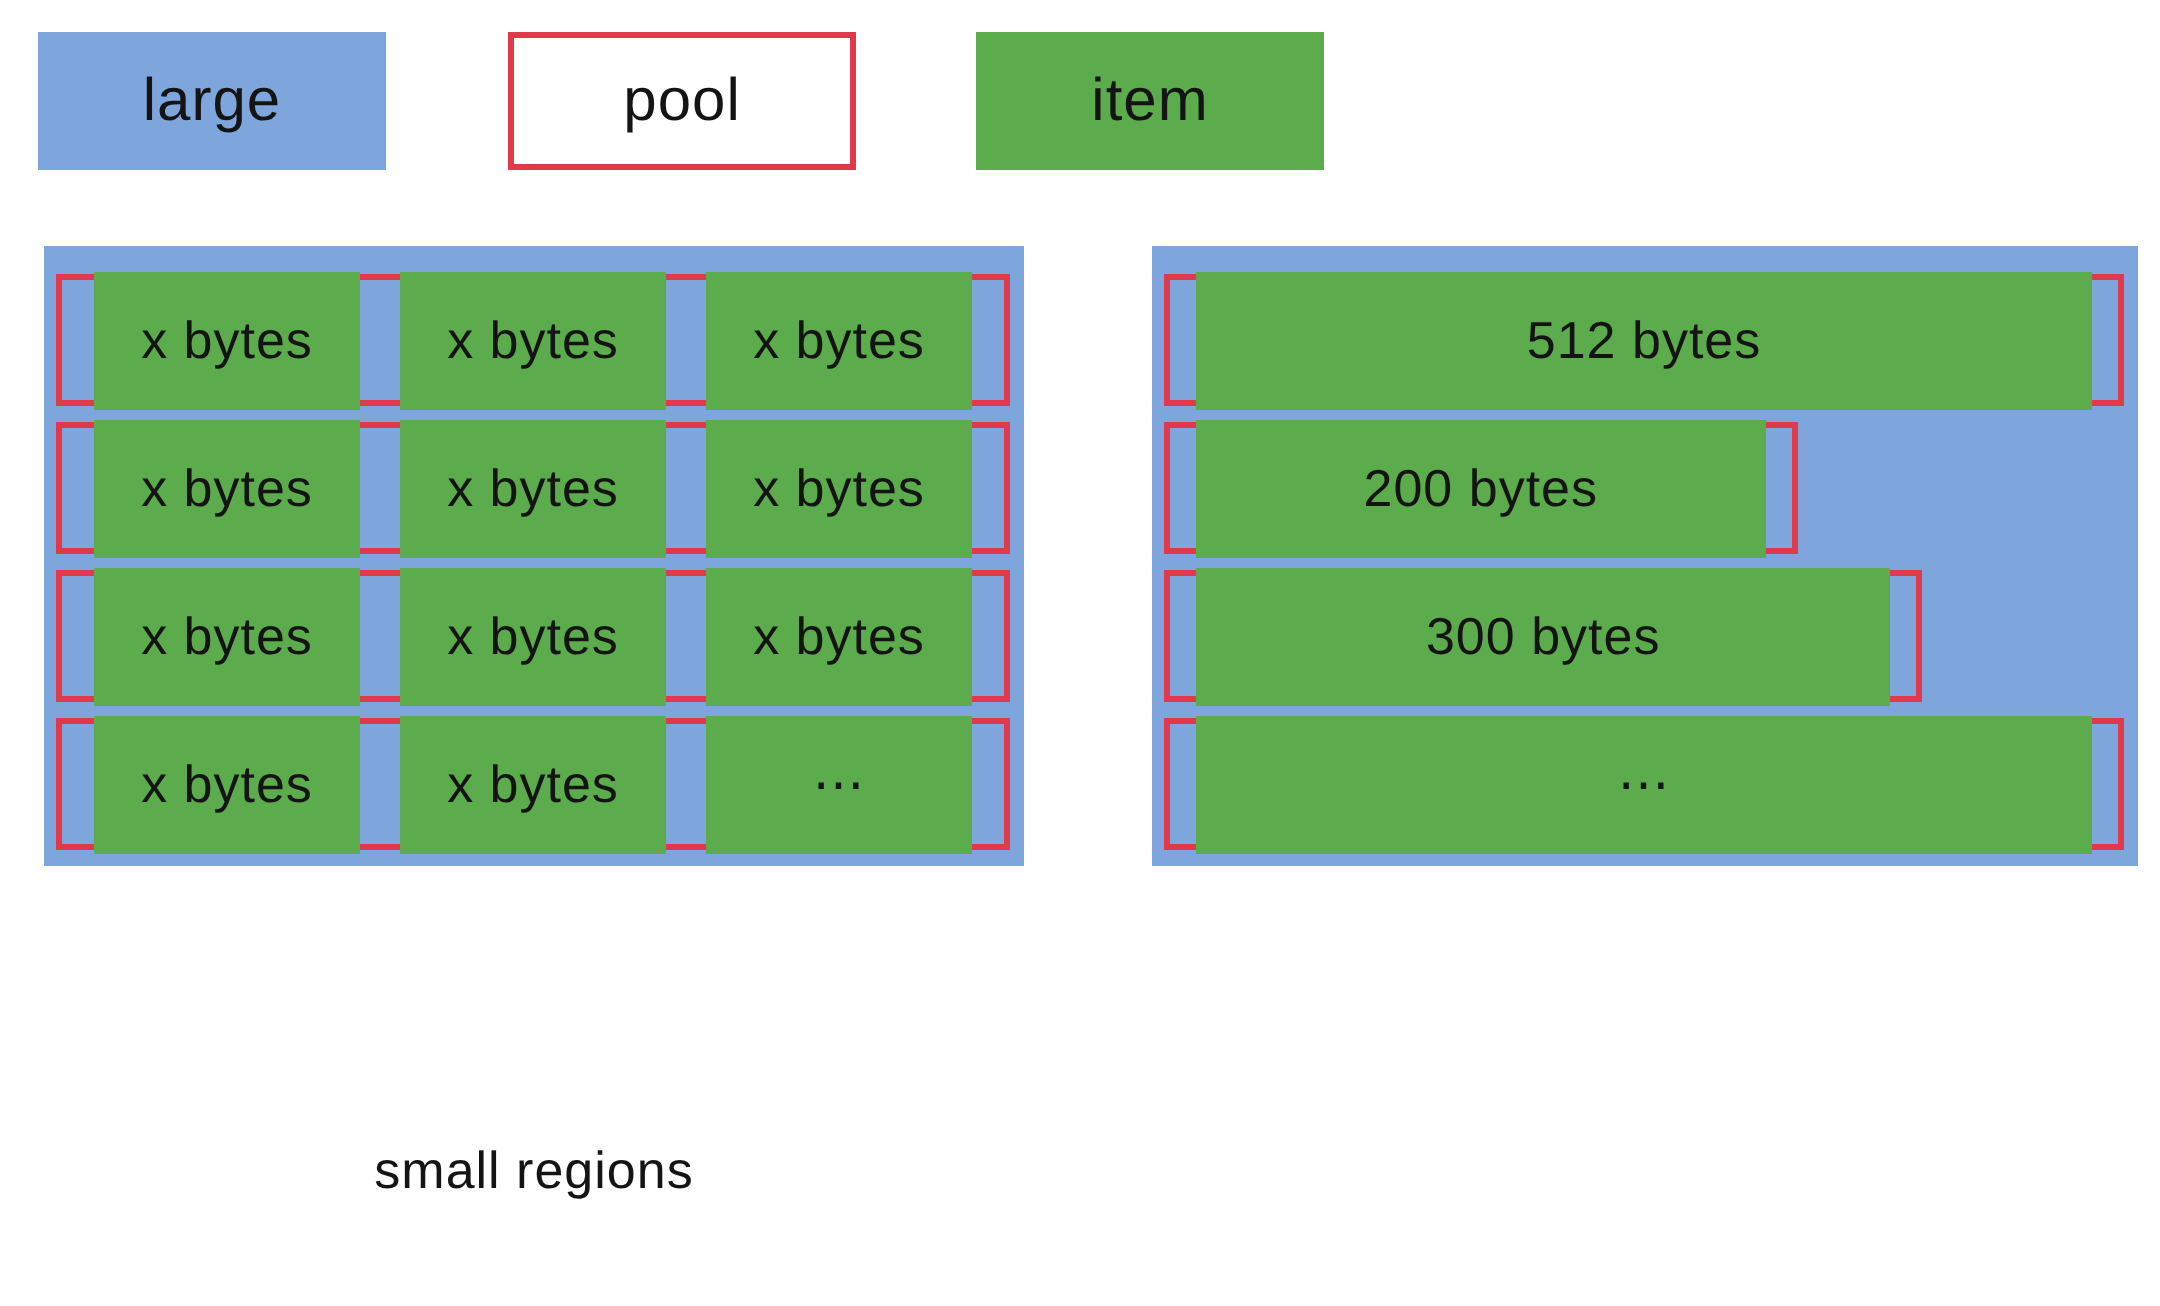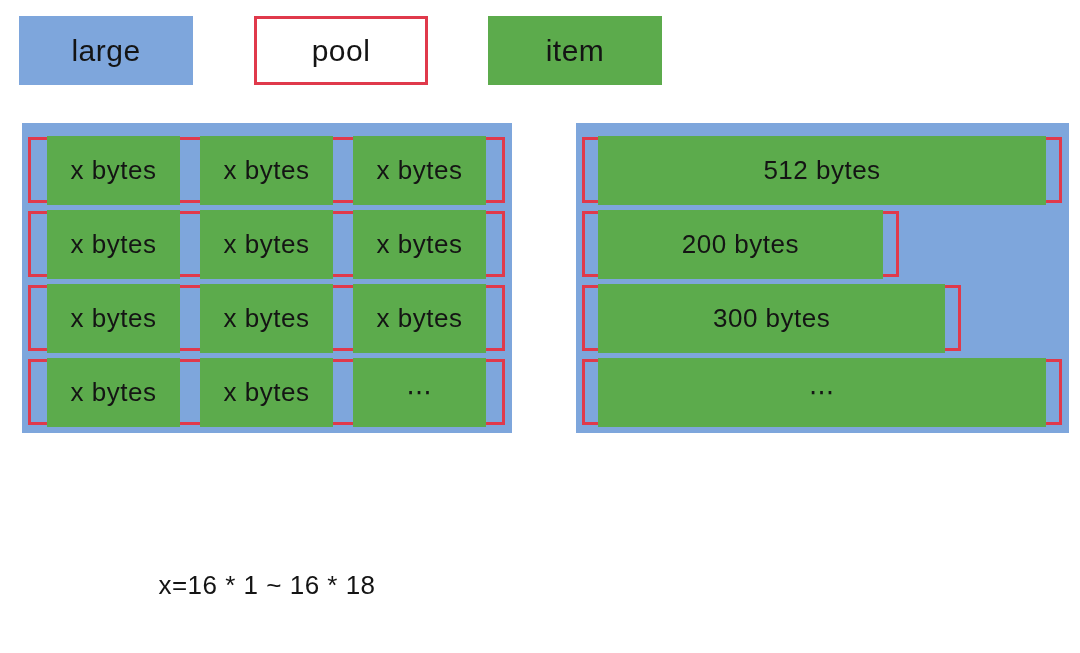--- a/index.html
+++ b/index.html
@@ -137,6 +137,7 @@
   </div>
 
   <div class="caption caption-left">
+    <div>small regions</div>
     <div>x=16 * 1 ~ 16 * 18</div>
   </div>
 

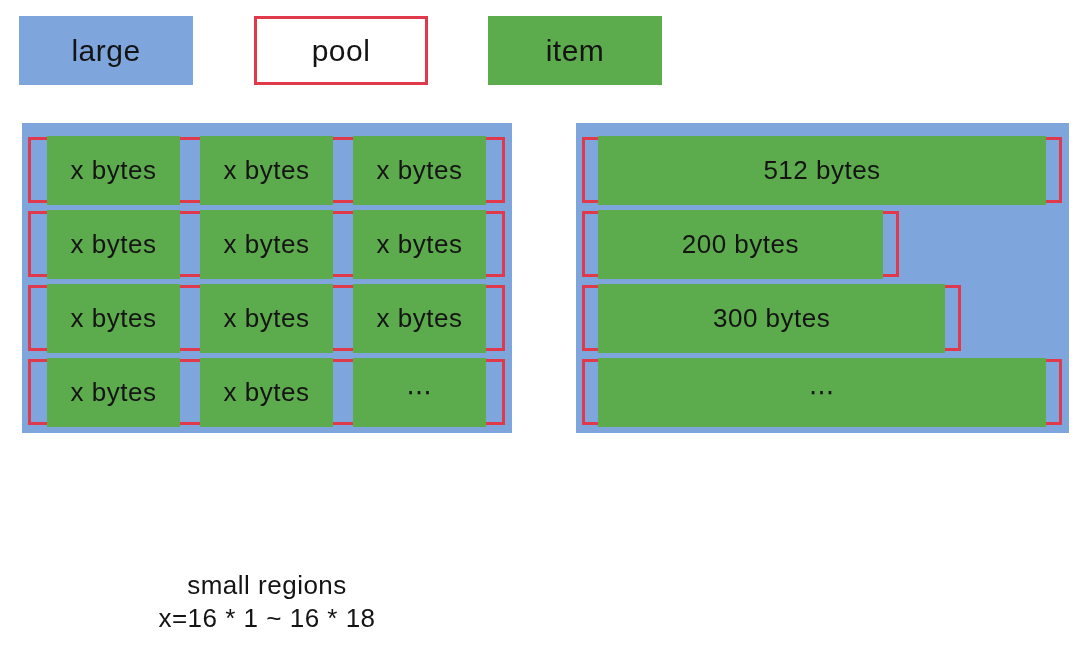--- a/index.html
+++ b/index.html
@@ -138,7 +138,6 @@
 
   <div class="caption caption-left">
     <div>small regions</div>
-    <div>x=16 * 1 ~ 16 * 18</div>
   </div>
 
 </div>

